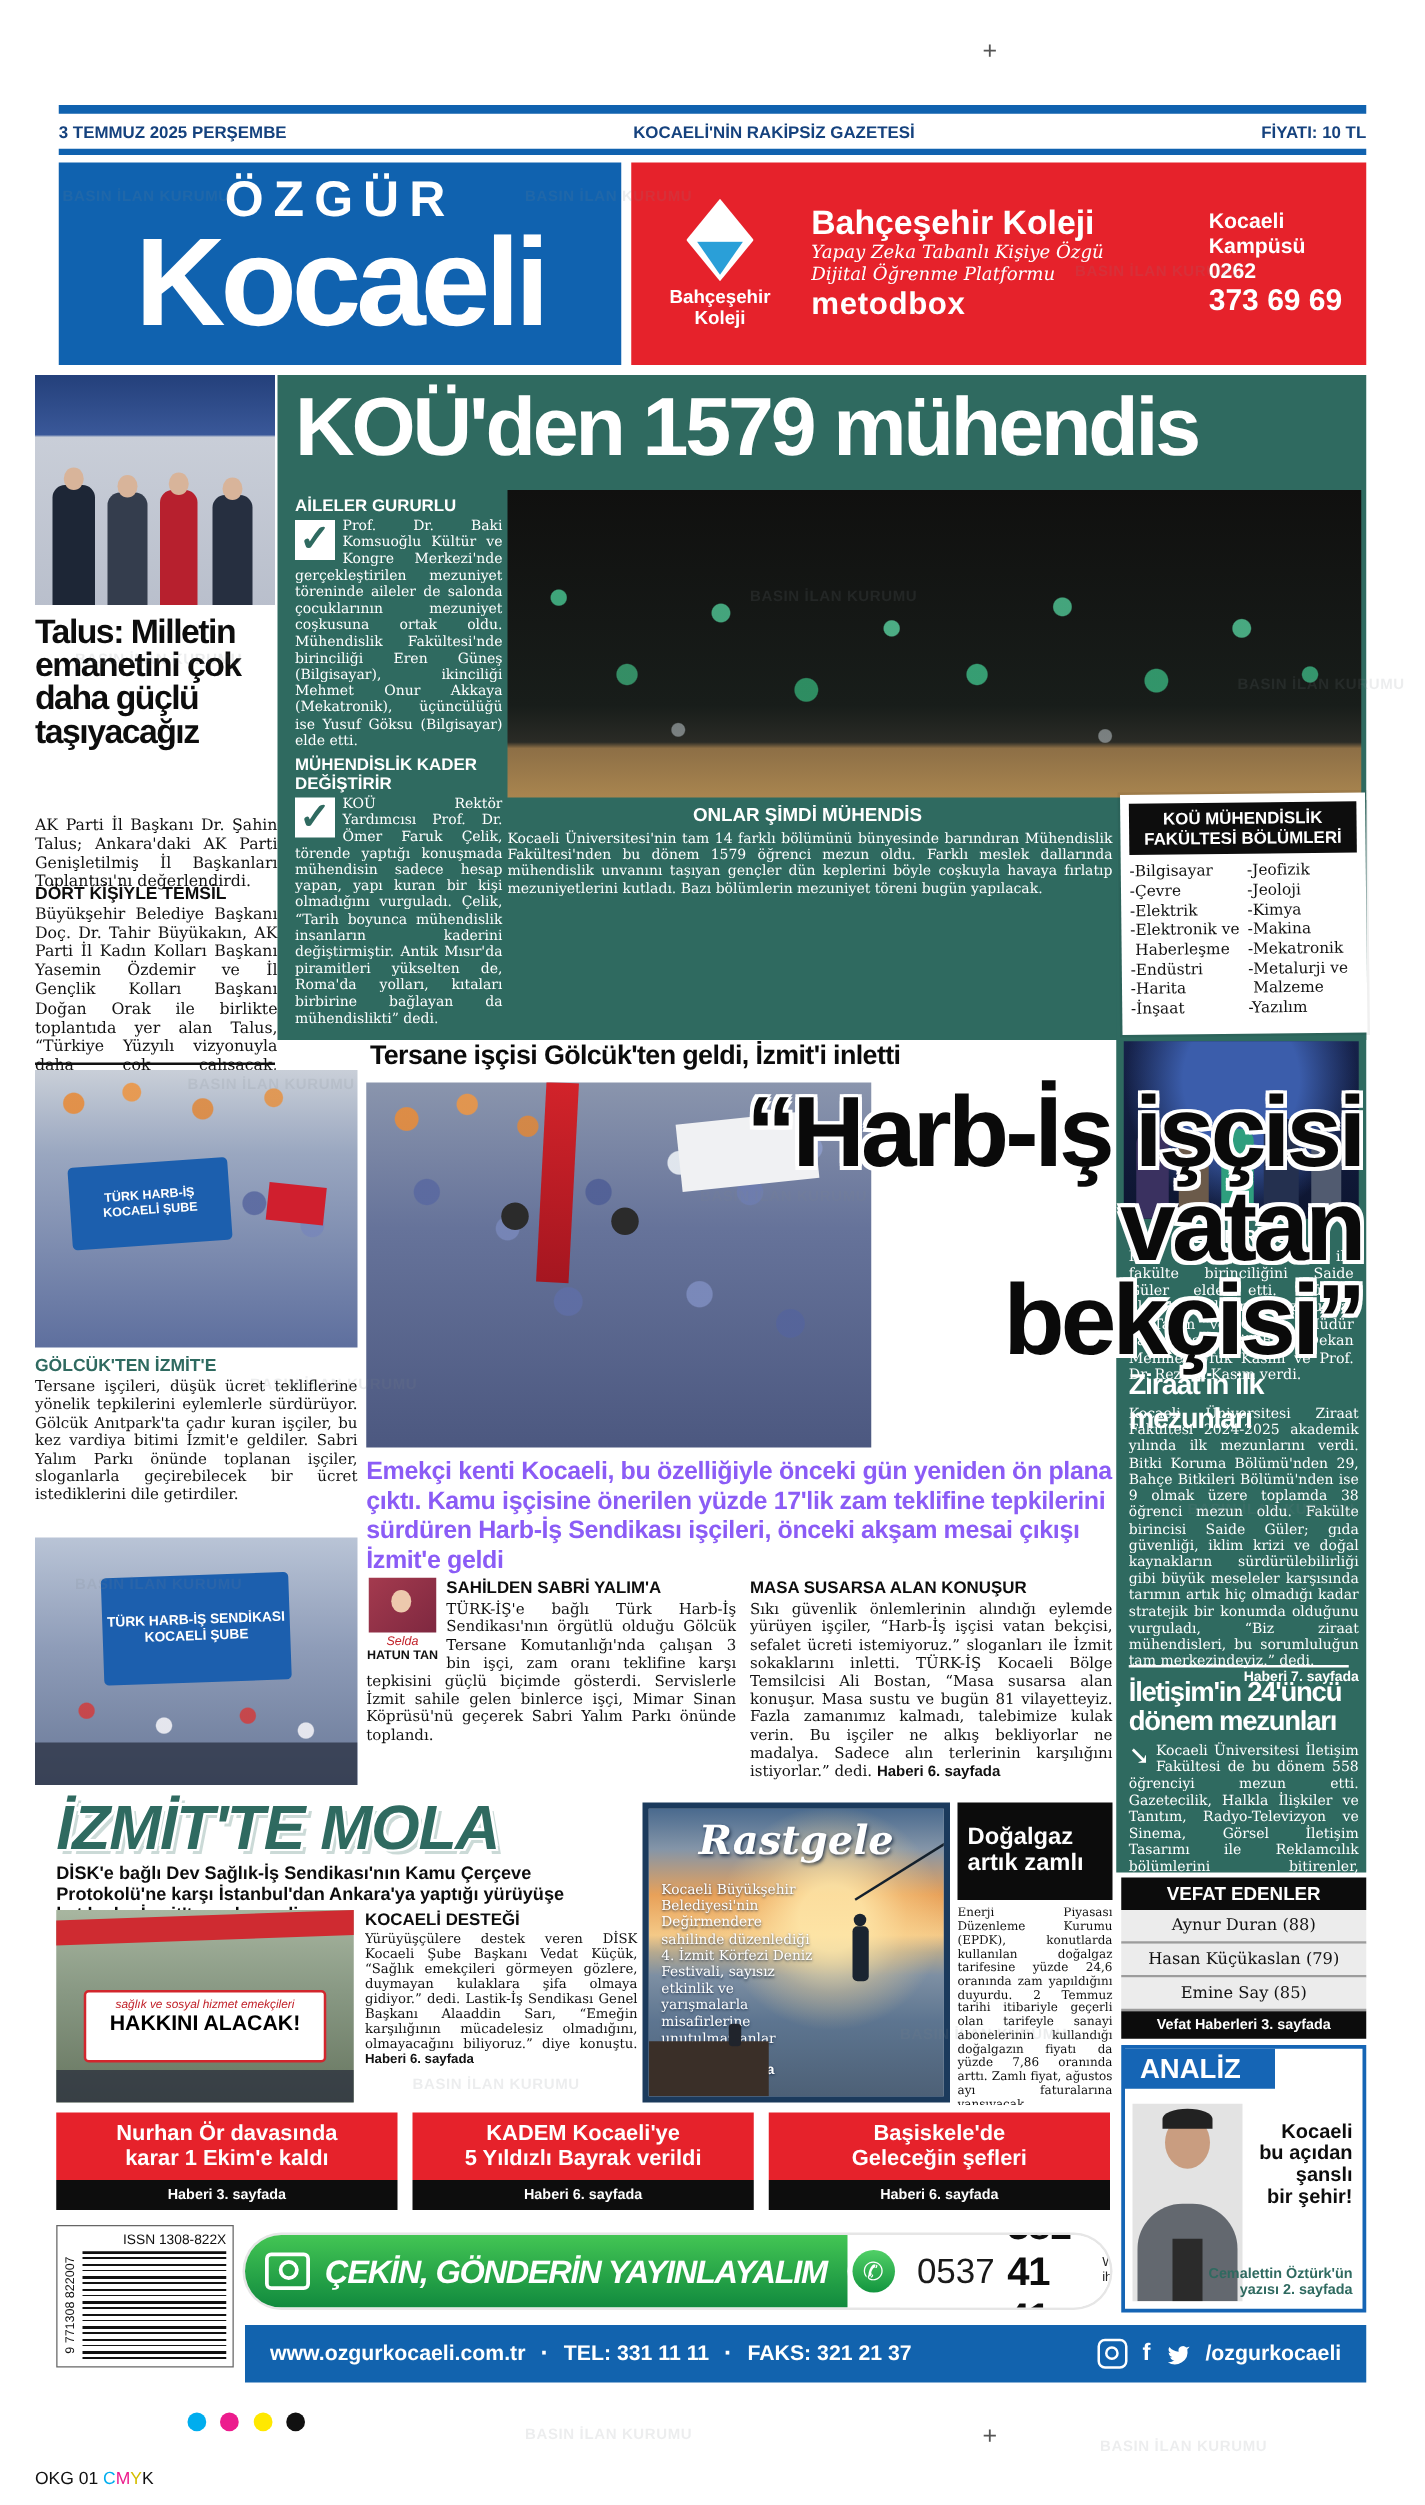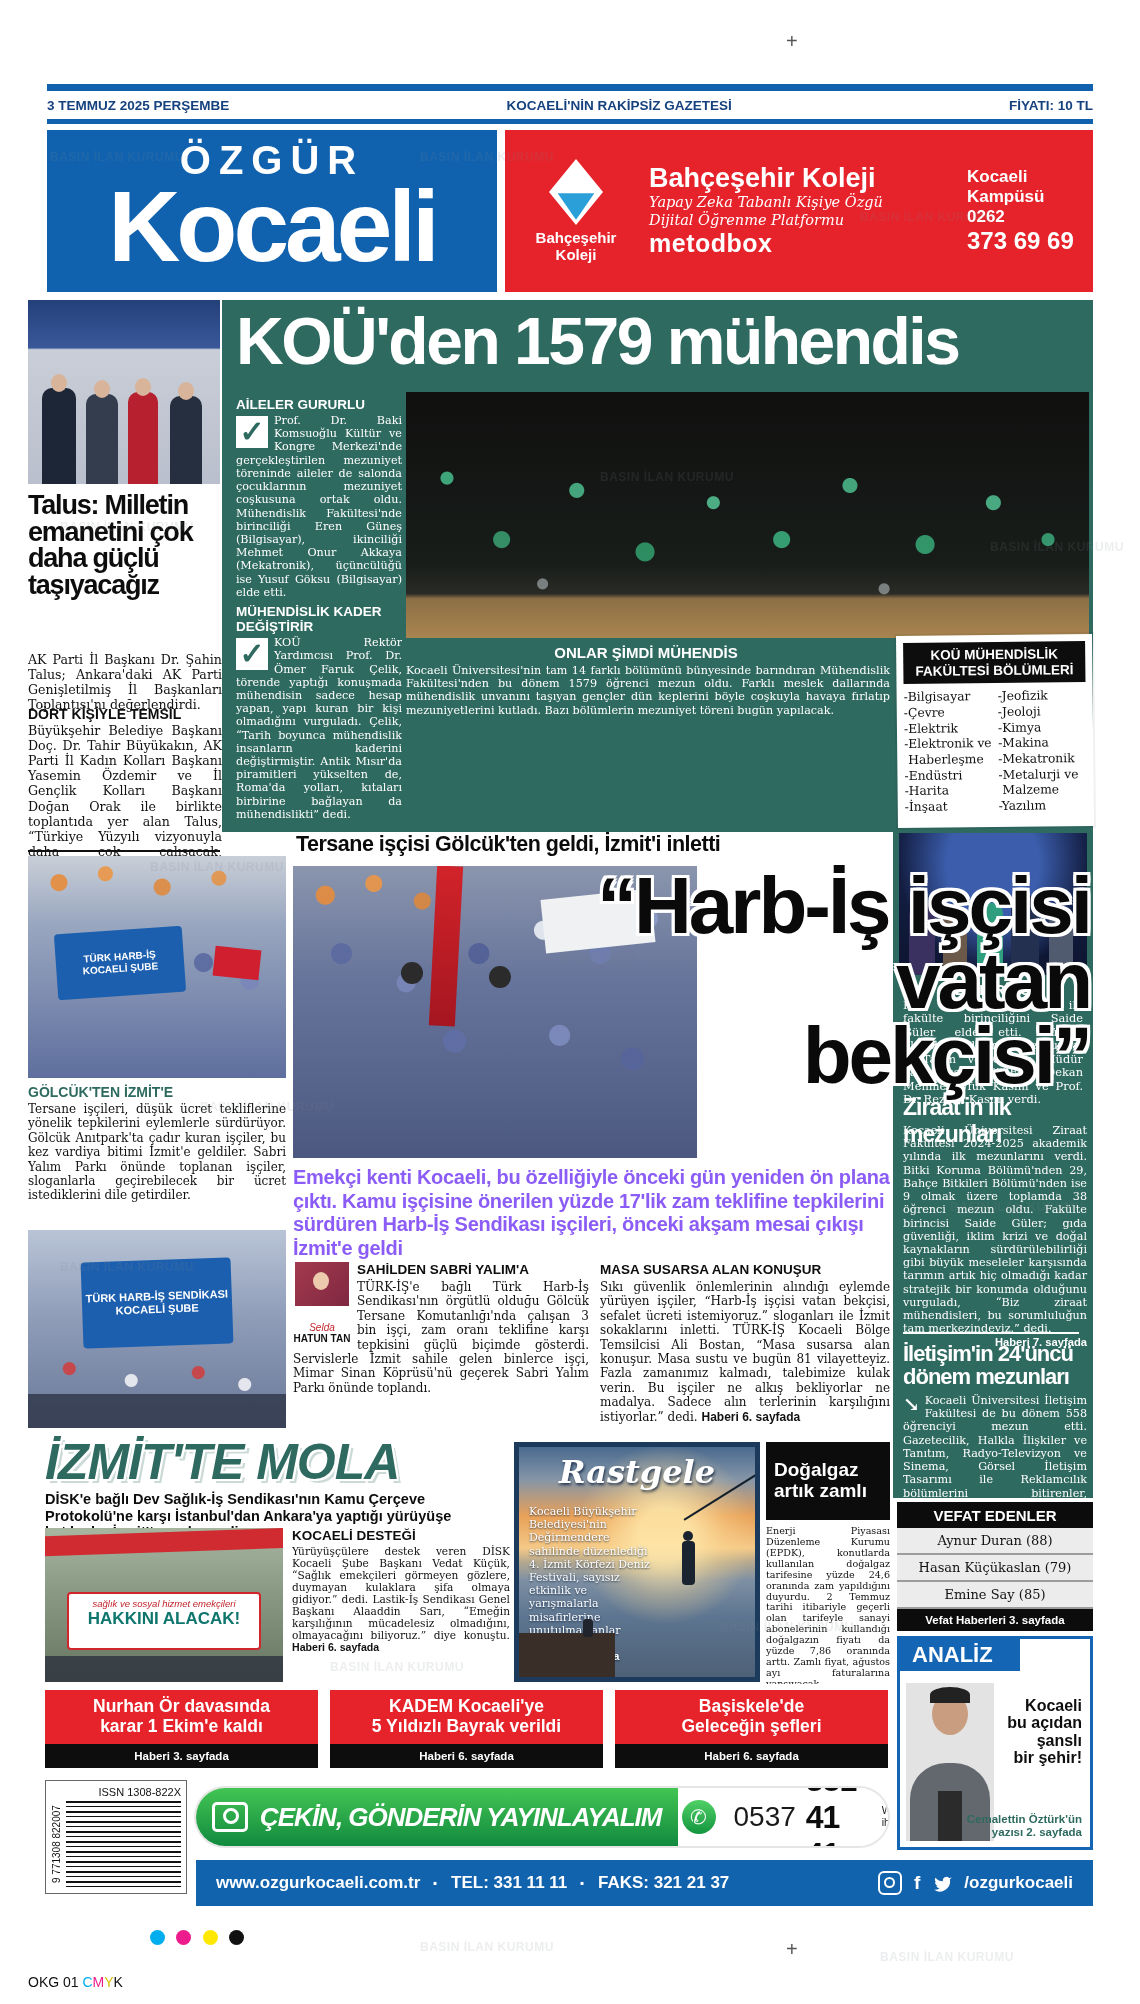--- a/index.html
+++ b/index.html
@@ -59,7 +59,7 @@
   .chip{float:left;width:58px;margin:0 6px 2px 0;text-align:center;}
   .chip-photo{width:54px;height:44px;background:linear-gradient(135deg,#a43a4e,#7e2840);position:relative;margin:0 auto;}
   .chip-photo .head{position:absolute;left:18px;top:10px;width:16px;height:18px;border-radius:50%;background:#edc9ad;}
-  .chip-n1{color:#c2232b;font-size:10px;font-style:italic;line-height:1.1;margin-top:16px;}
+  .chip-n1{color:#c2232b;font-size:10px;font-style:italic;line-height:1.1;margin-top:2px;}
   .chip-n2{font-size:10px;font-weight:bold;color:#111;line-height:1.1;}
   .railcap-t{color:#2f6a60;font-size:14px;font-weight:bold;margin-bottom:2px;}
   

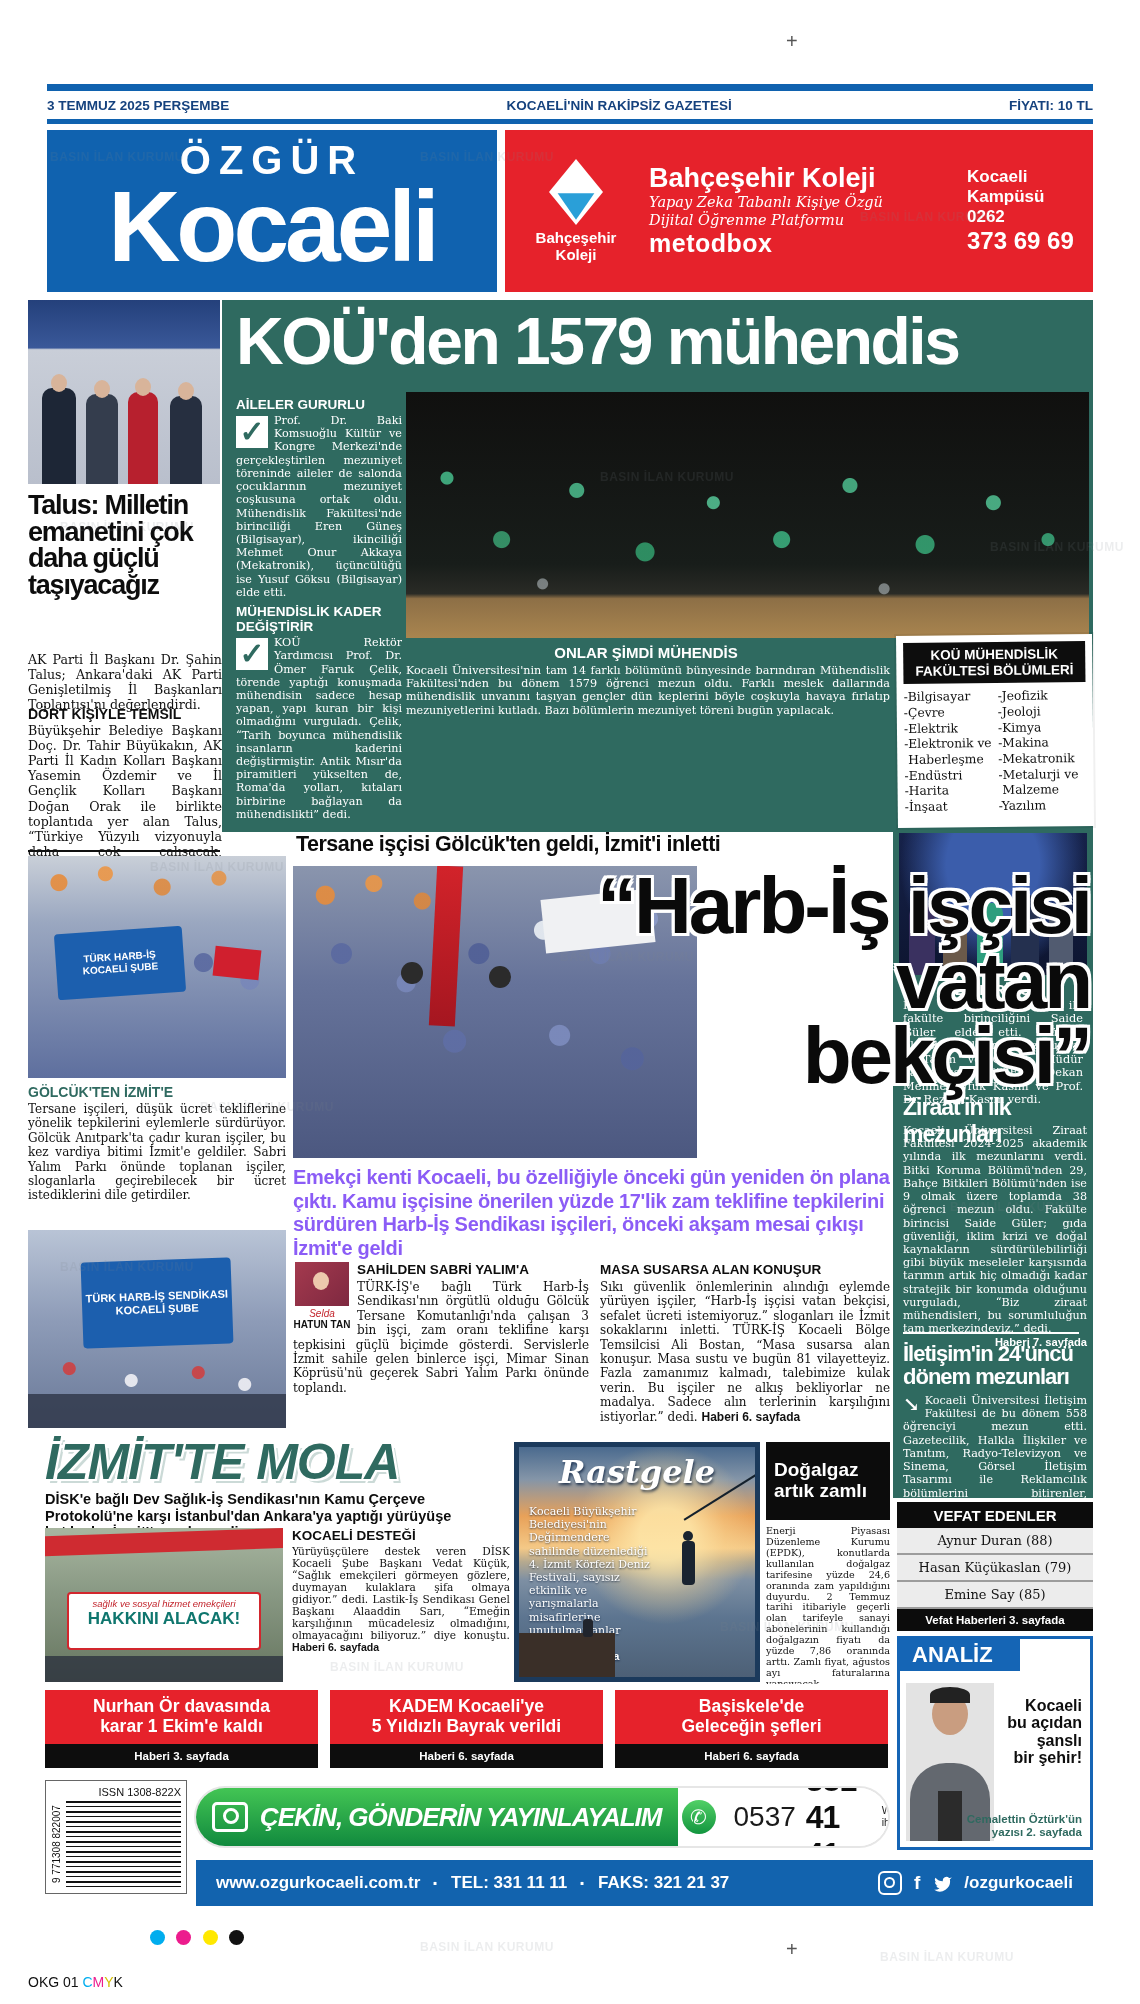--- a/index.html
+++ b/index.html
@@ -381,7 +381,7 @@
     <div class="abs" style="left:-6px;top:4px;width:260px;height:20px;background:#cf2b31;transform:rotate(-2deg)"></div>
     <div class="abs ctr" style="left:22px;top:64px;width:194px;height:58px;background:#fff;border:2px solid #d2262d;border-radius:4px;padding-top:4px;box-sizing:border-box">
       <div style="font-size:9.5px;color:#c2232b;font-style:italic">sağlık ve sosyal hizmet emekçileri</div>
-      <div class="b" style="font-size:17px;color:#0f766e">HAKKINI ALACAK!</div>
+      <div class="b" style="font-size:17px;color:#000000">HAKKINI ALACAK!</div>
     </div>
     <div class="abs" style="left:0;bottom:0;width:100%;height:26px;background:rgba(40,45,60,.75)"></div>
   </div>

